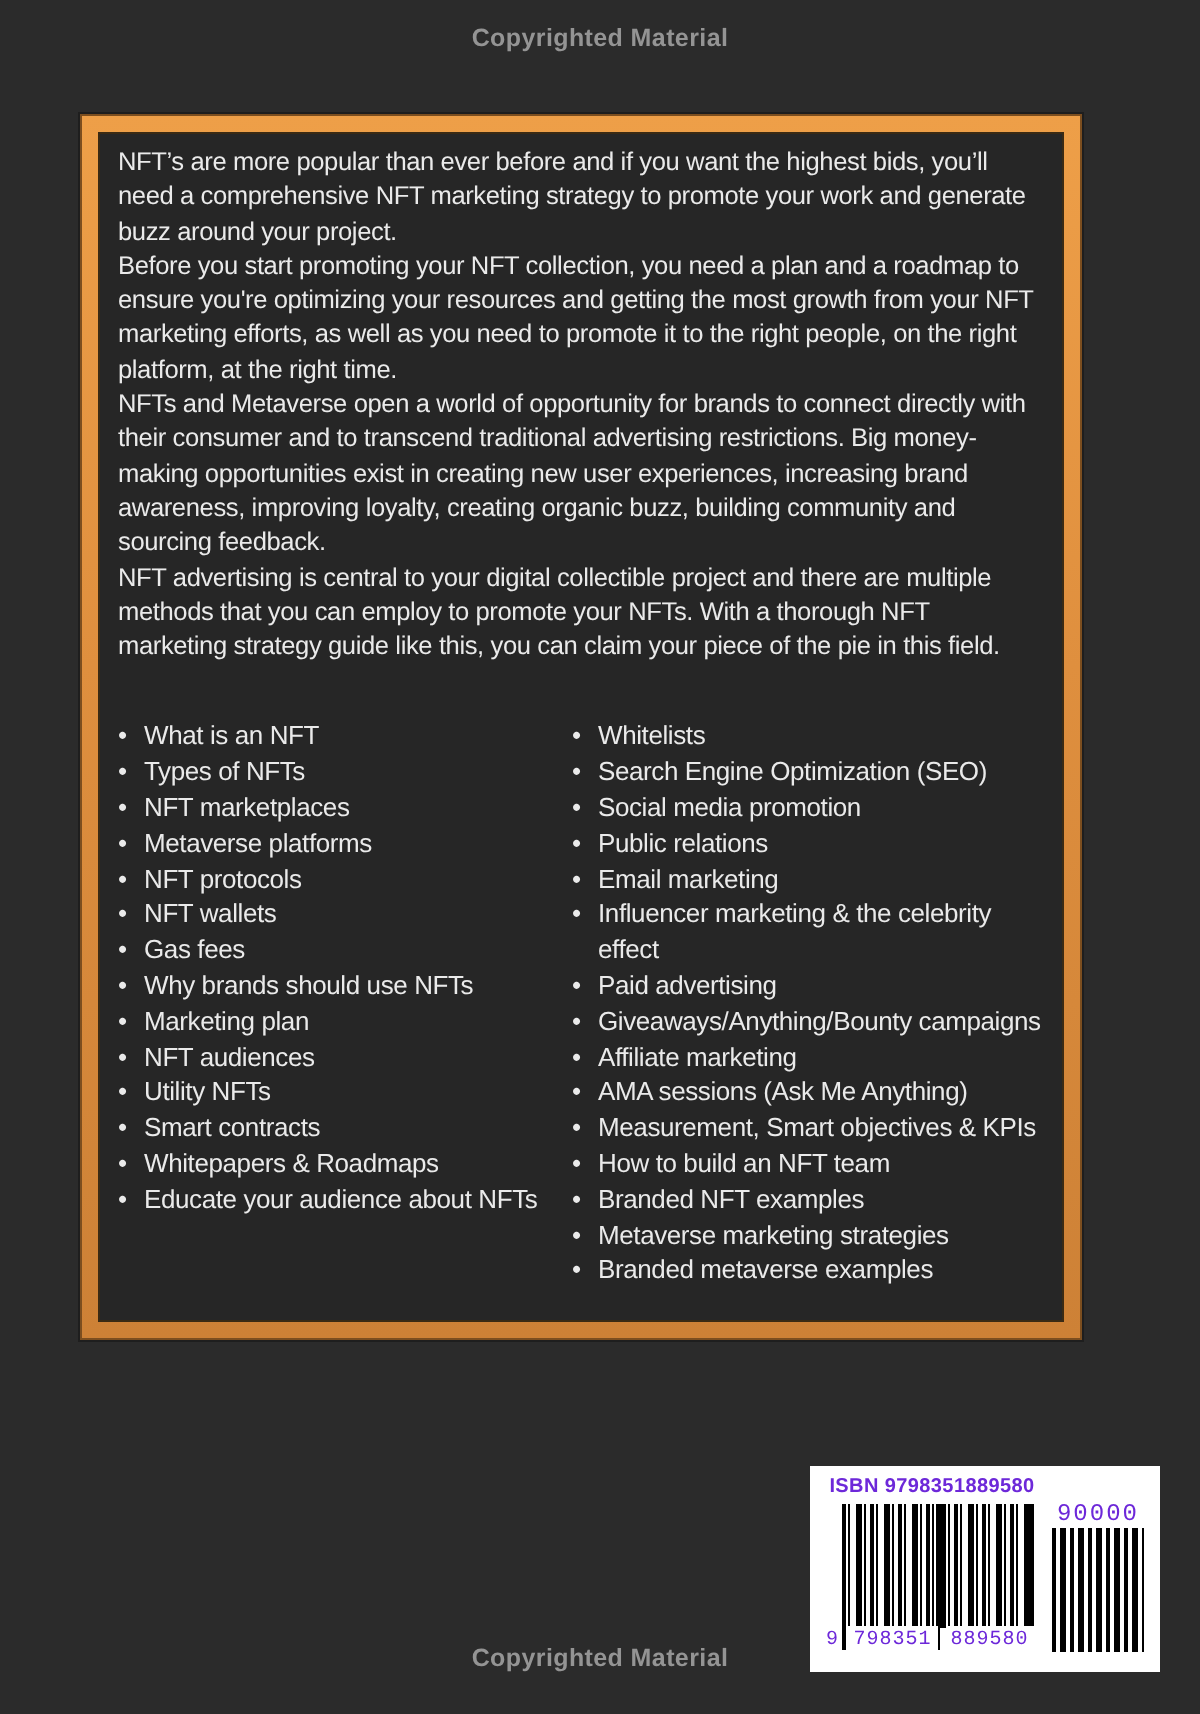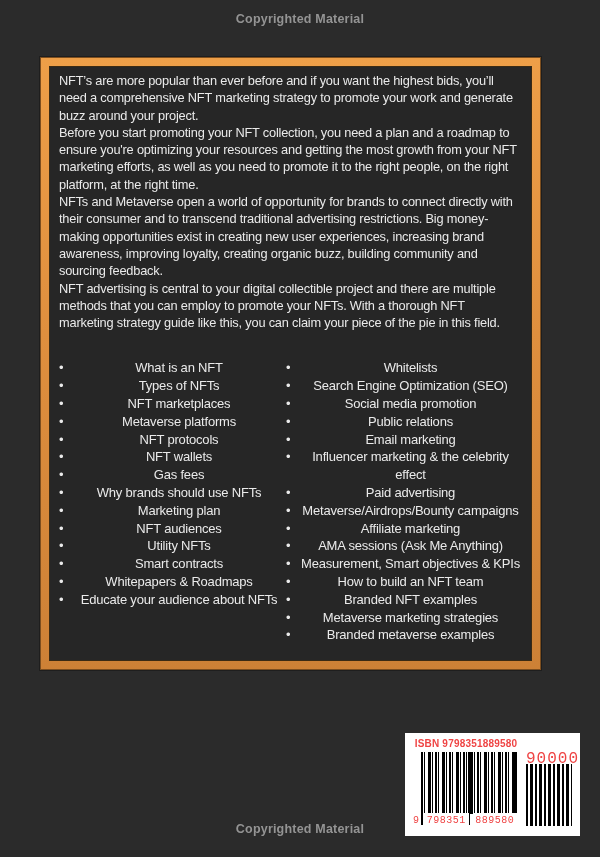--- a/index.html
+++ b/index.html
@@ -42,7 +42,6 @@
   }
   ul.topics{
     list-style:none;
-    text-align:center;
   }
   ul.topics.left{ width:227px; flex:0 0 227px; }
   ul.topics.right{ flex:1; }

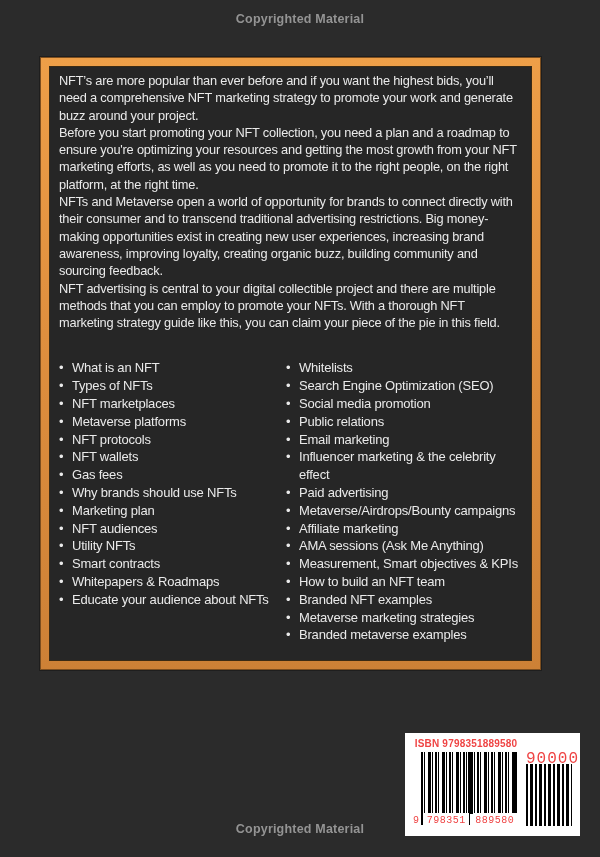--- a/index.html
+++ b/index.html
@@ -168,7 +168,7 @@
             <li class="topic">Paid advertising</li>
 
 
-            <li class="topic">Metaverse/Airdrops/Bounty campaigns</li>
+            <li class="topic">Giveaways/Anything/Bounty campaigns</li>
 
             <li class="topic">Affiliate marketing</li>
 

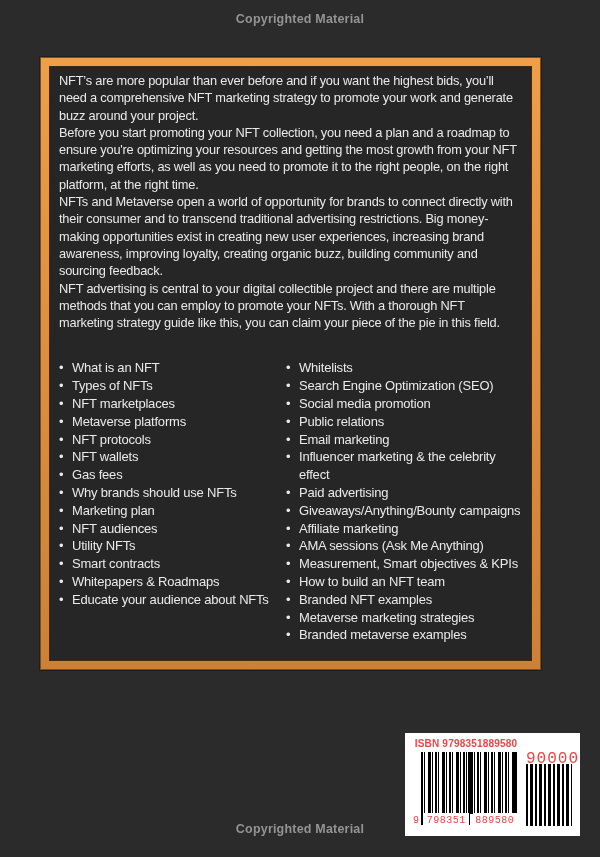--- a/index.html
+++ b/index.html
@@ -56,7 +56,7 @@
 
   .barcode-box{
     position:absolute; left:405px; top:733px; width:175px; height:103px;
-    background:var(--barcode-bg,#ffffff); color:#ef4444; z-index:2;
+    background:var(--barcode-bg,#ffffff); color:#6d28d9; z-index:2;
   }
   .ean{ position:absolute; left:8px; top:5px; width:106px; height:94px; }
   .ean-label{

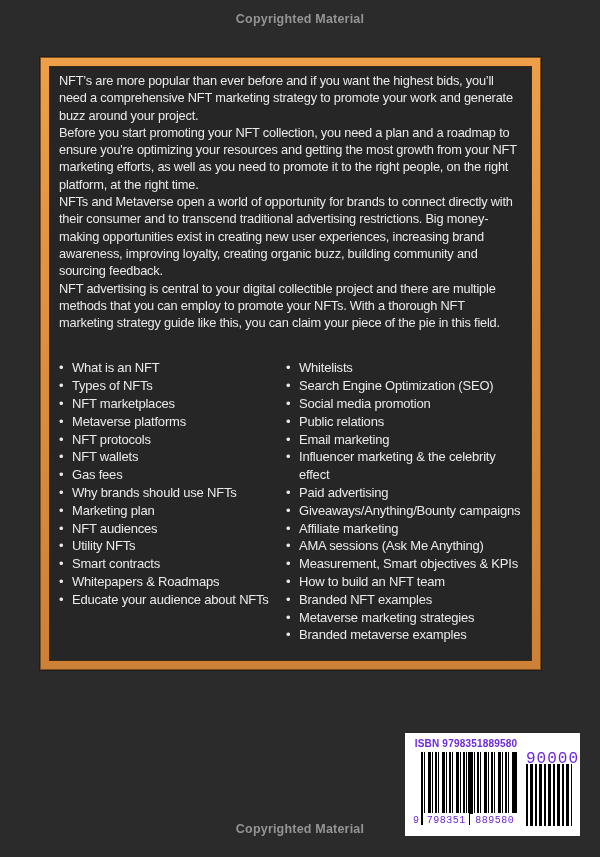--- a/index.html
+++ b/index.html
@@ -86,7 +86,7 @@
   }
   .addon{ position:absolute; left:121px; top:17px; width:46px; height:80px; }
   .addon-label{
-    font-family:"Liberation Mono", monospace; font-size:16px;
+    font-family:"Liberation Mono", monospace; font-size:12px;
     letter-spacing:1px; text-align:center; height:12px;
   }
   .addon-bars{

